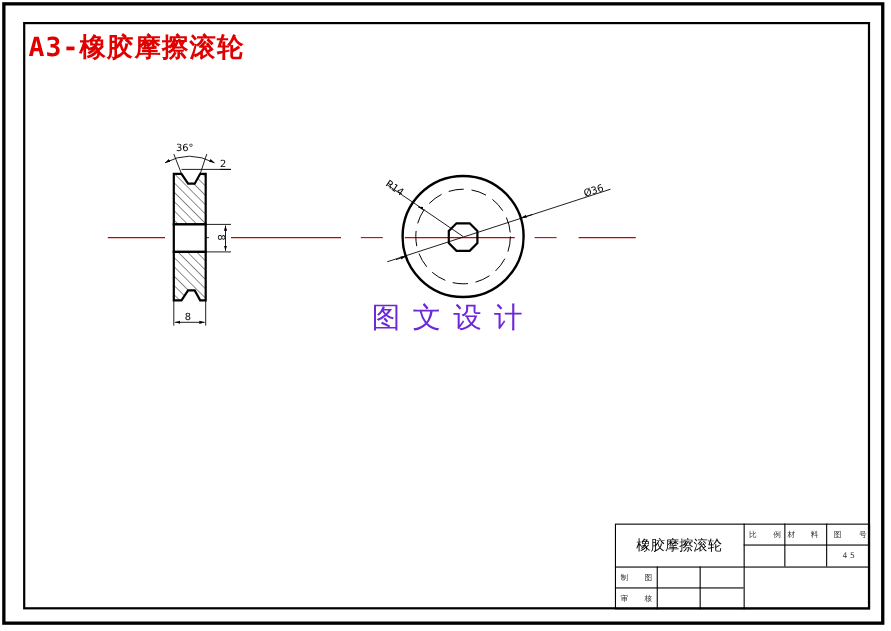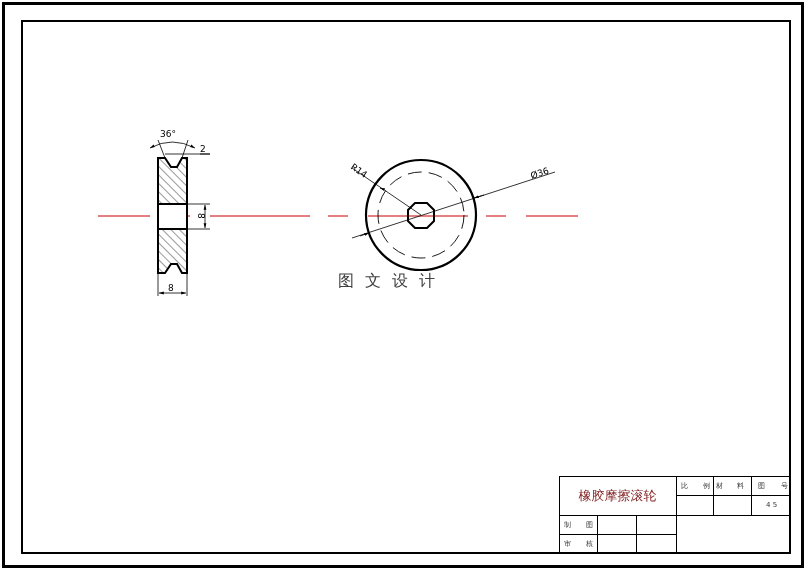--- a/index.html
+++ b/index.html
@@ -22,6 +22,7 @@
   <div class="outer-frame"></div>
   <div class="inner-frame"></div>
 
+  <div class="title">A3-橡胶摩擦滚轮</div>
 
   <svg class="drawing" width="810" height="574" viewBox="0 0 810 574">
     <defs>

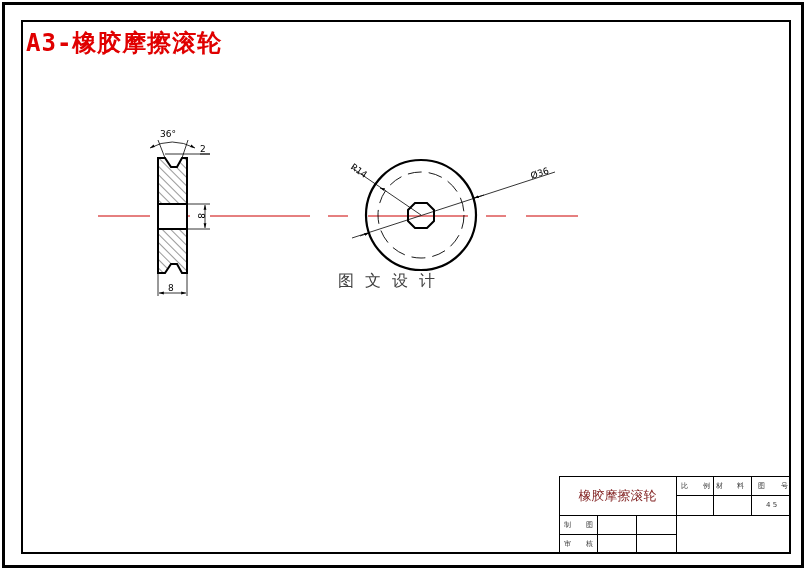--- a/index.html
+++ b/index.html
@@ -9,7 +9,7 @@
   .inner-frame { position:absolute; left:21px; top:20px; width:770px; height:534px; border:2px solid #000; box-sizing:border-box; }
   .title { position:absolute; left:26px; top:27px; color:#e00000; font-family:"DejaVu Sans Mono", monospace; font-weight:bold; font-size:24px; letter-spacing:1px; white-space:nowrap; }
   svg.drawing { position:absolute; left:0; top:0; }
-  .watermark { position:absolute; left:338px; top:271px; font-family:Liberation Sans, sans-serif; font-size:16px; color:#404040; letter-spacing:11px; white-space:nowrap; }
+  .watermark { position:absolute; left:338px; top:271px; font-family:Liberation Sans, sans-serif; font-size:26px; color:#6d28d9; letter-spacing:11px; white-space:nowrap; }
   .tb { position:absolute; left:559px; top:476px; width:232px; height:78px; }
   .tb .cell { position:absolute; box-sizing:border-box; border-left:1.5px solid #000; border-top:1.5px solid #000; }
   .tb .lbl { font-size:7px; color:#333; position:absolute; white-space:nowrap; }

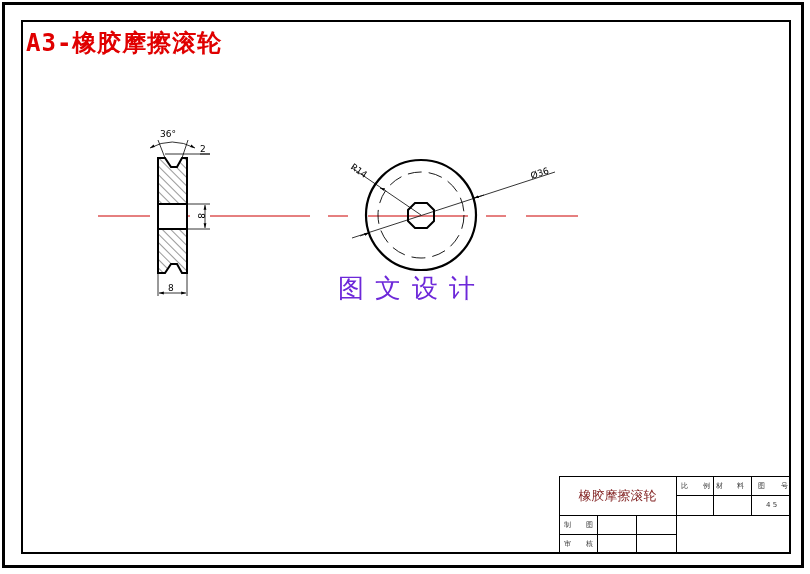--- a/index.html
+++ b/index.html
@@ -13,7 +13,7 @@
   .tb { position:absolute; left:559px; top:476px; width:232px; height:78px; }
   .tb .cell { position:absolute; box-sizing:border-box; border-left:1.5px solid #000; border-top:1.5px solid #000; }
   .tb .lbl { font-size:7px; color:#333; position:absolute; white-space:nowrap; }
-  .tb .name { position:absolute; left:0; top:0; width:117px; height:39px; display:flex; align-items:center; justify-content:center; font-size:13px; color:#7f1d1d; }
+  .tb .name { position:absolute; left:0; top:0; width:117px; height:39px; display:flex; align-items:center; justify-content:center; font-size:13px; color:#000000; }
 </style>
 </head>
 <body>

